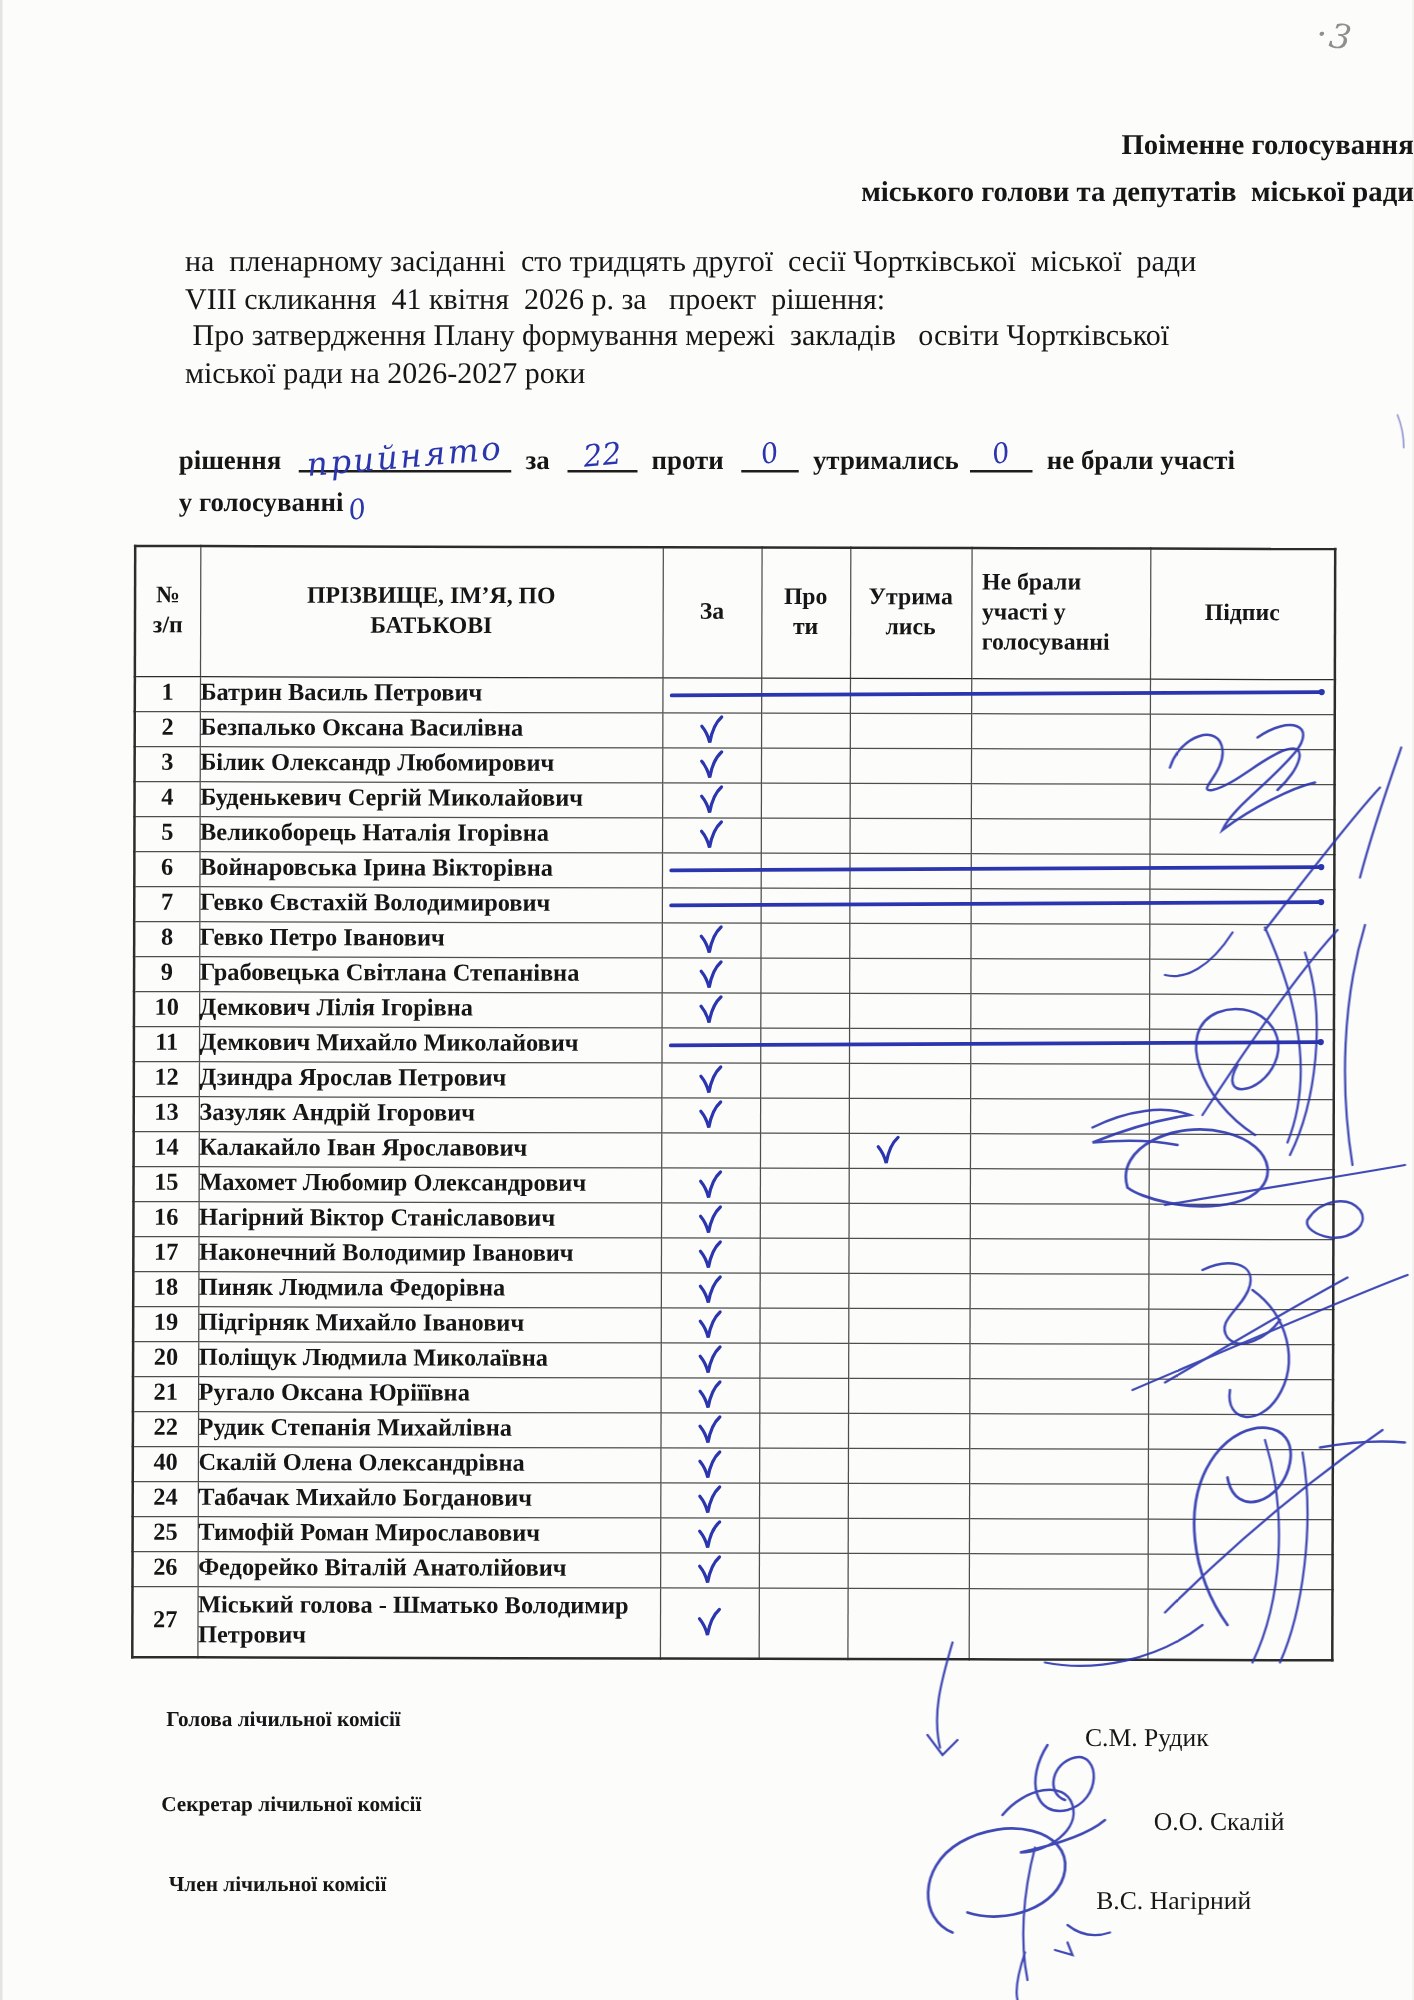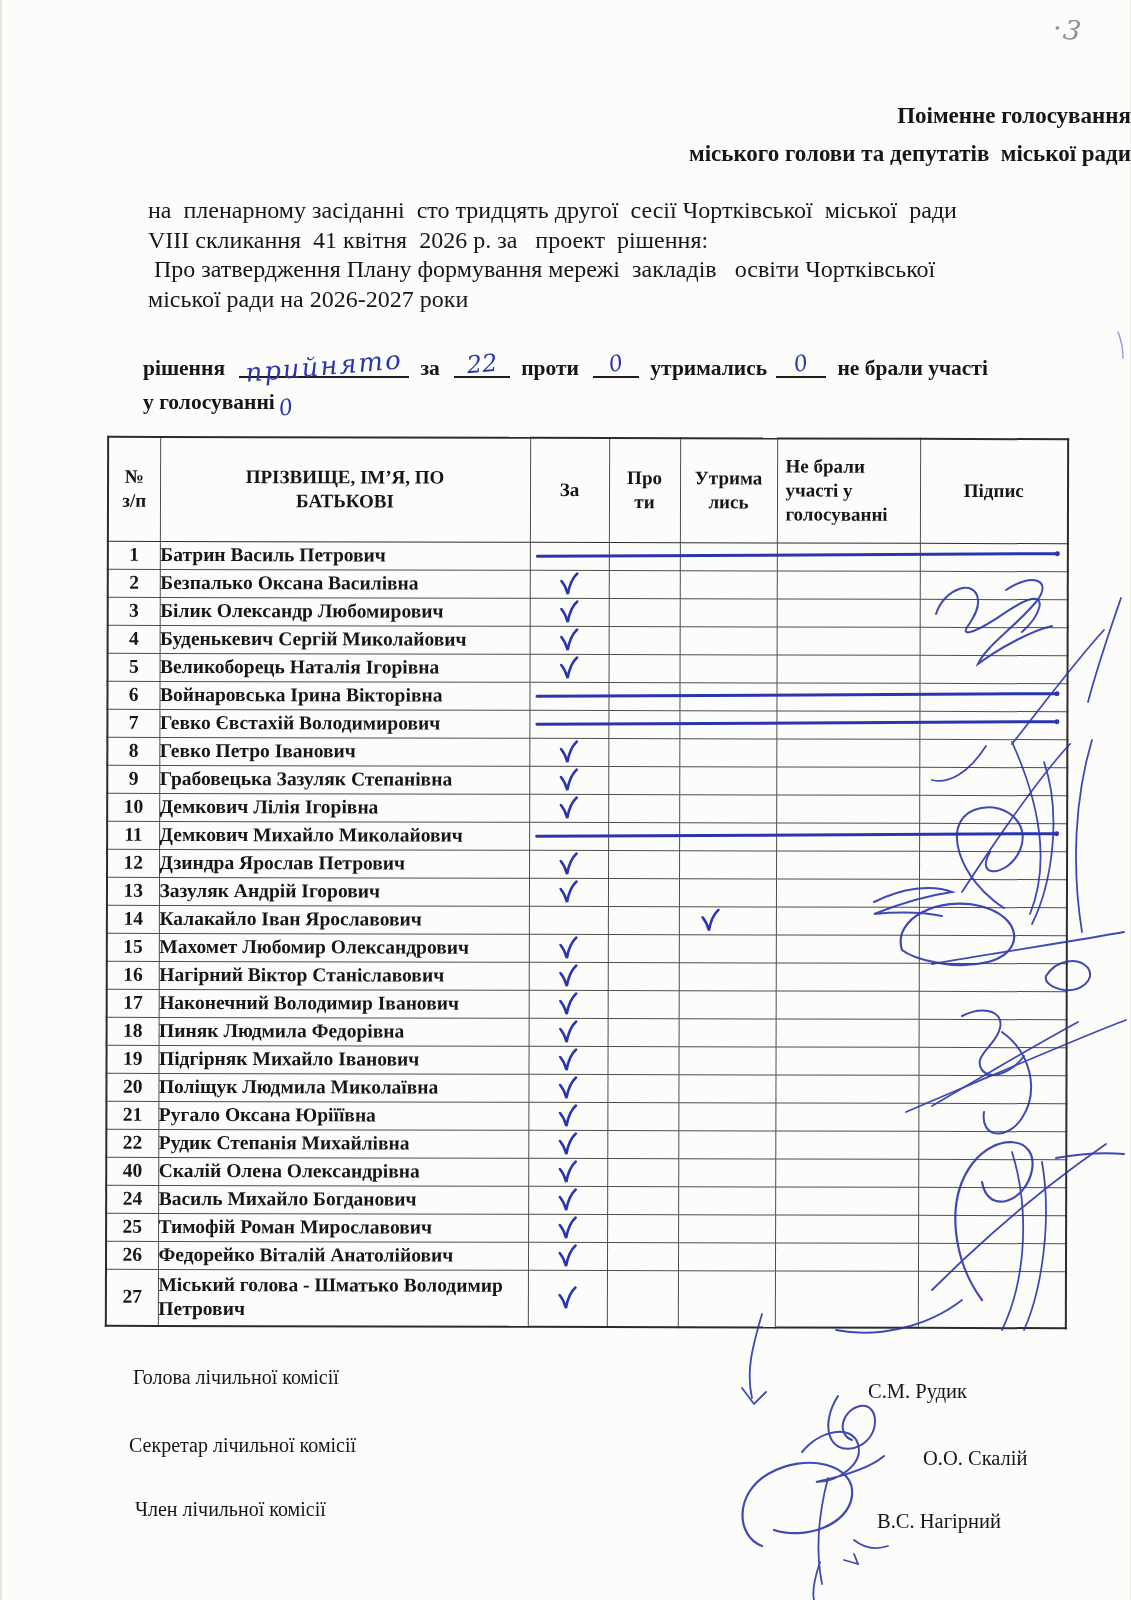--- a/index.html
+++ b/index.html
@@ -239,7 +239,7 @@
     </tr>
         <tr>
       <td class="c-num">9</td>
-      <td class="c-name">Грабовецька Зазуляк Степанівна</td>
+      <td class="c-name">Грабовецька Світлана Степанівна</td>
       <td class="c-za">
             <svg viewBox="0 0 22 26" class="check">
               <path d="M3 9 C6 13 8 18 9 23 C11 14 15 6 20 2"></path>

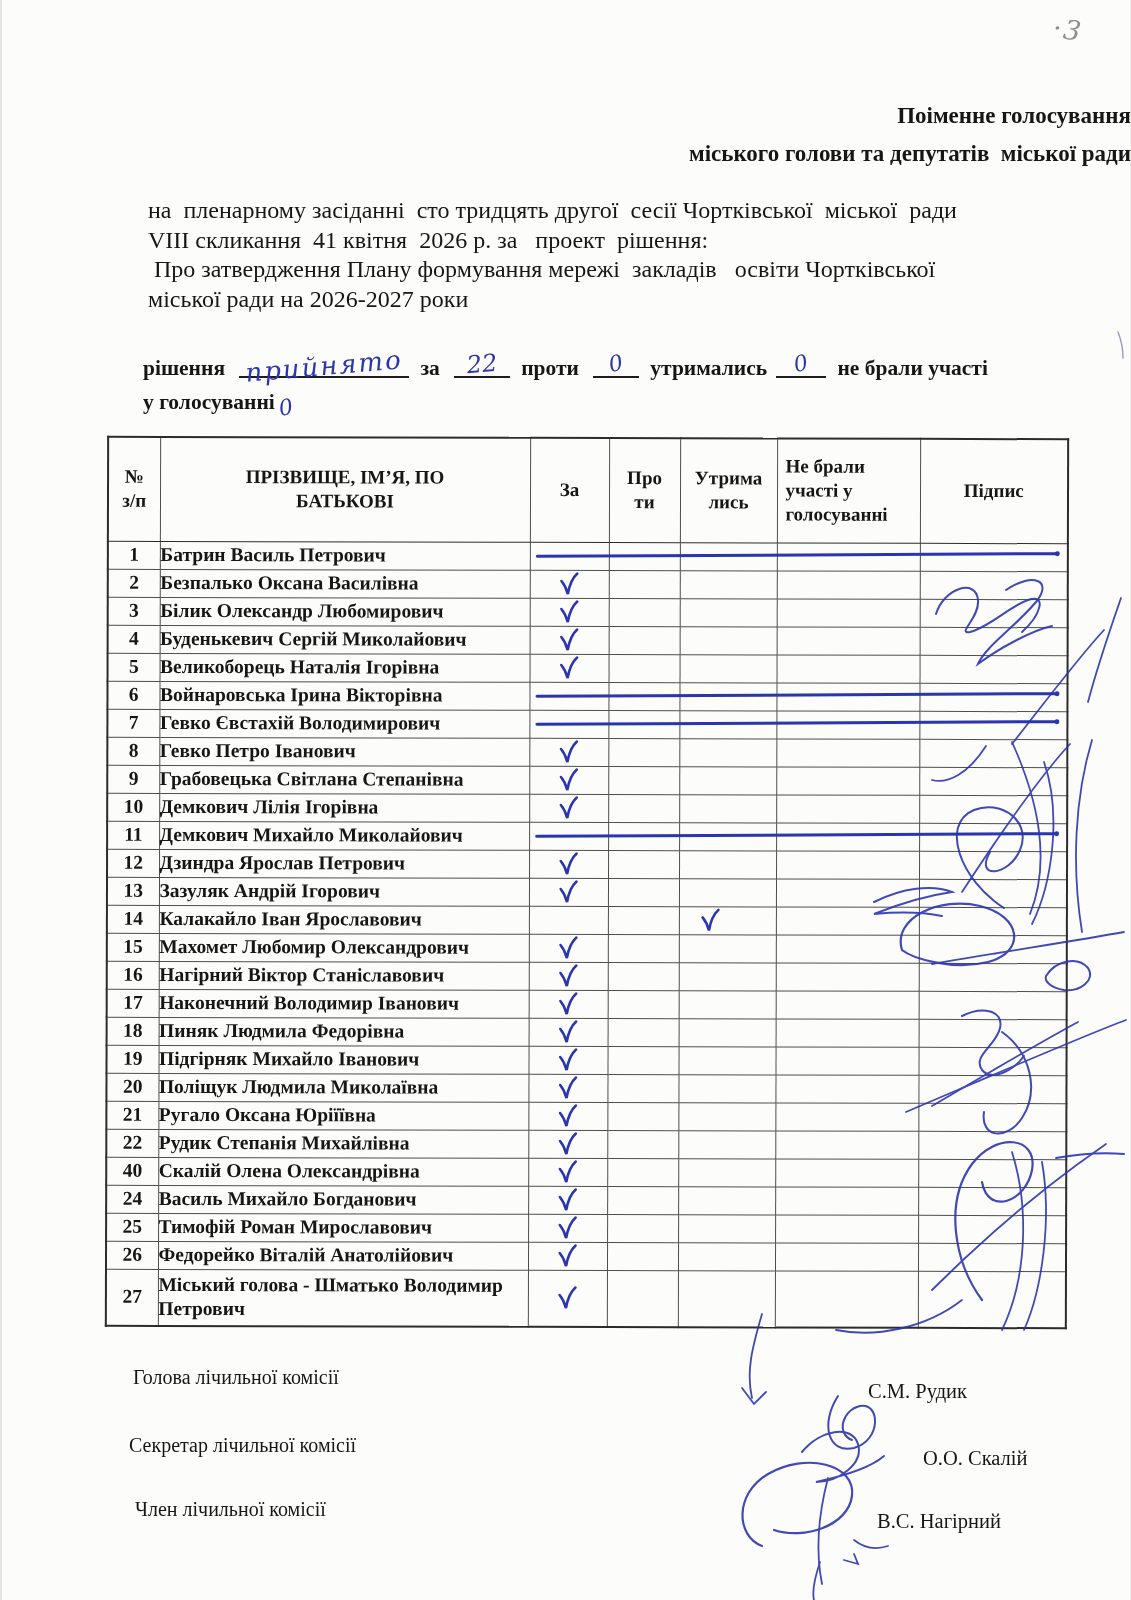--- a/index.html
+++ b/index.html
@@ -432,7 +432,7 @@
     </tr>
         <tr>
       <td class="c-num">24</td>
-      <td class="c-name">Василь  Михайло Богданович</td>
+      <td class="c-name">Табачак  Михайло Богданович</td>
       <td class="c-za">
             <svg viewBox="0 0 22 26" class="check">
               <path d="M3 9 C6 13 8 18 9 23 C11 14 15 6 20 2"></path>

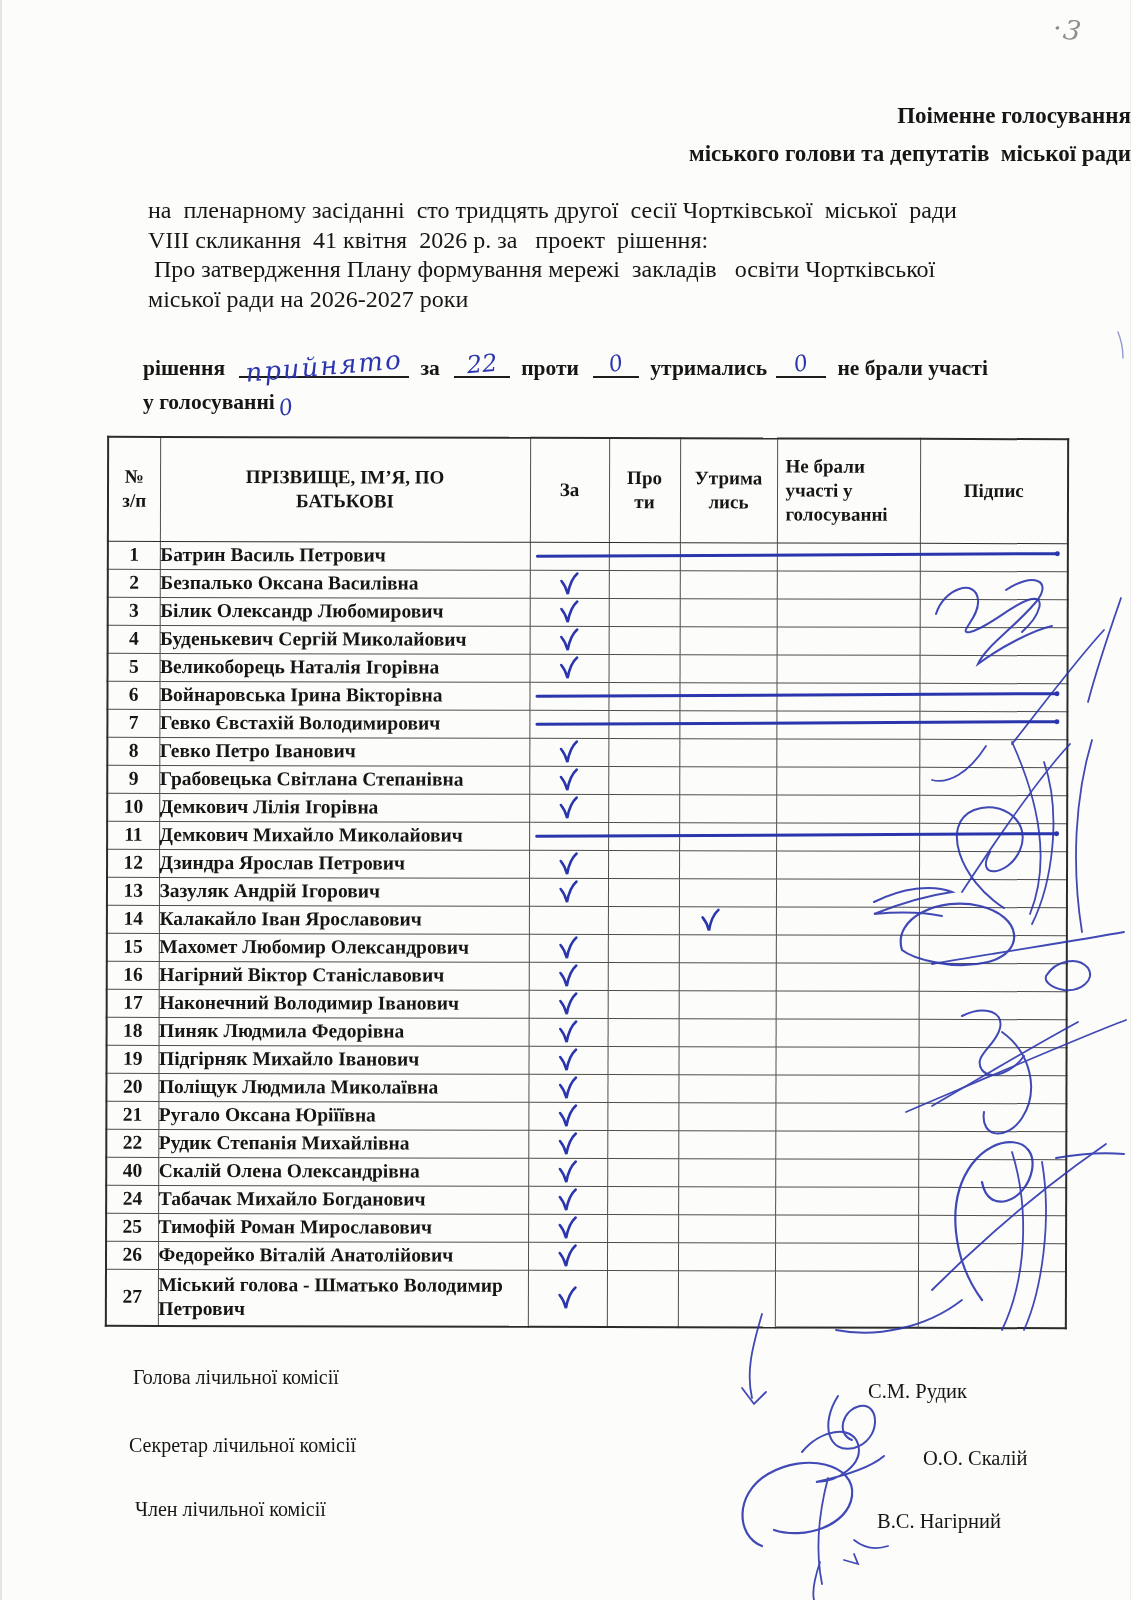--- a/index.html
+++ b/index.html
@@ -74,7 +74,7 @@
   }
   .strike::after { content:""; position:absolute; right:-2px; top:-1px; width:5px; height:5px; border-radius:50%; background:var(--ink); }
   
-  .f-role { position:absolute; font-size:20px; font-weight:normal; white-space:nowrap; }
+  .f-role { position:absolute; font-size:17px; font-weight:bold; white-space:nowrap; }
   .f-name { position:absolute; font-size:20.5px; font-weight:normal; white-space:nowrap; }
   .overlay { position:absolute; inset:0; width:1131px; height:1600px; pointer-events:none; z-index:5; }
   .overlay path { fill:none; stroke:var(--ink); stroke-linecap:round; }

